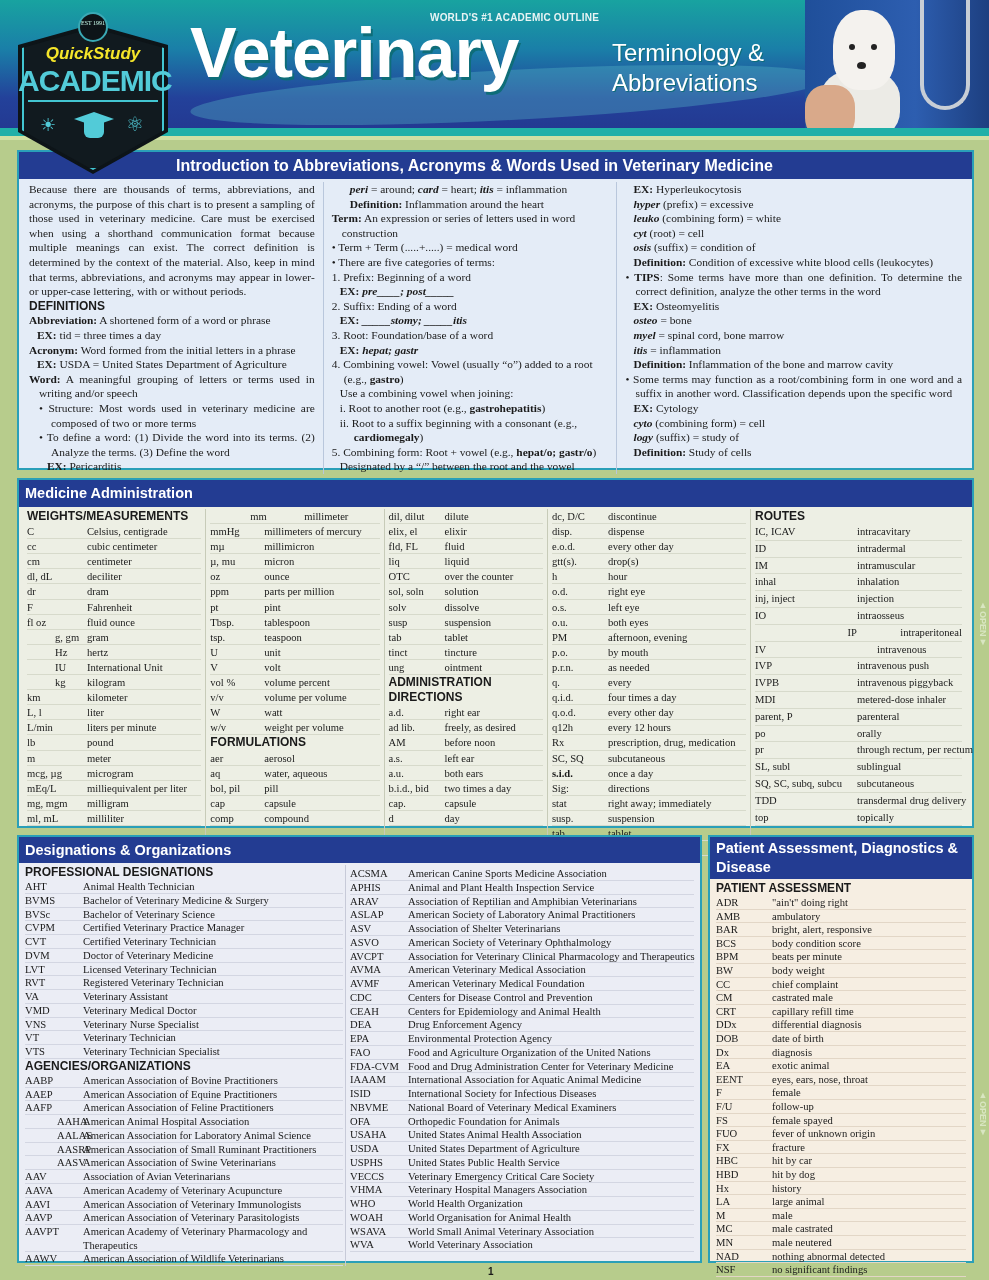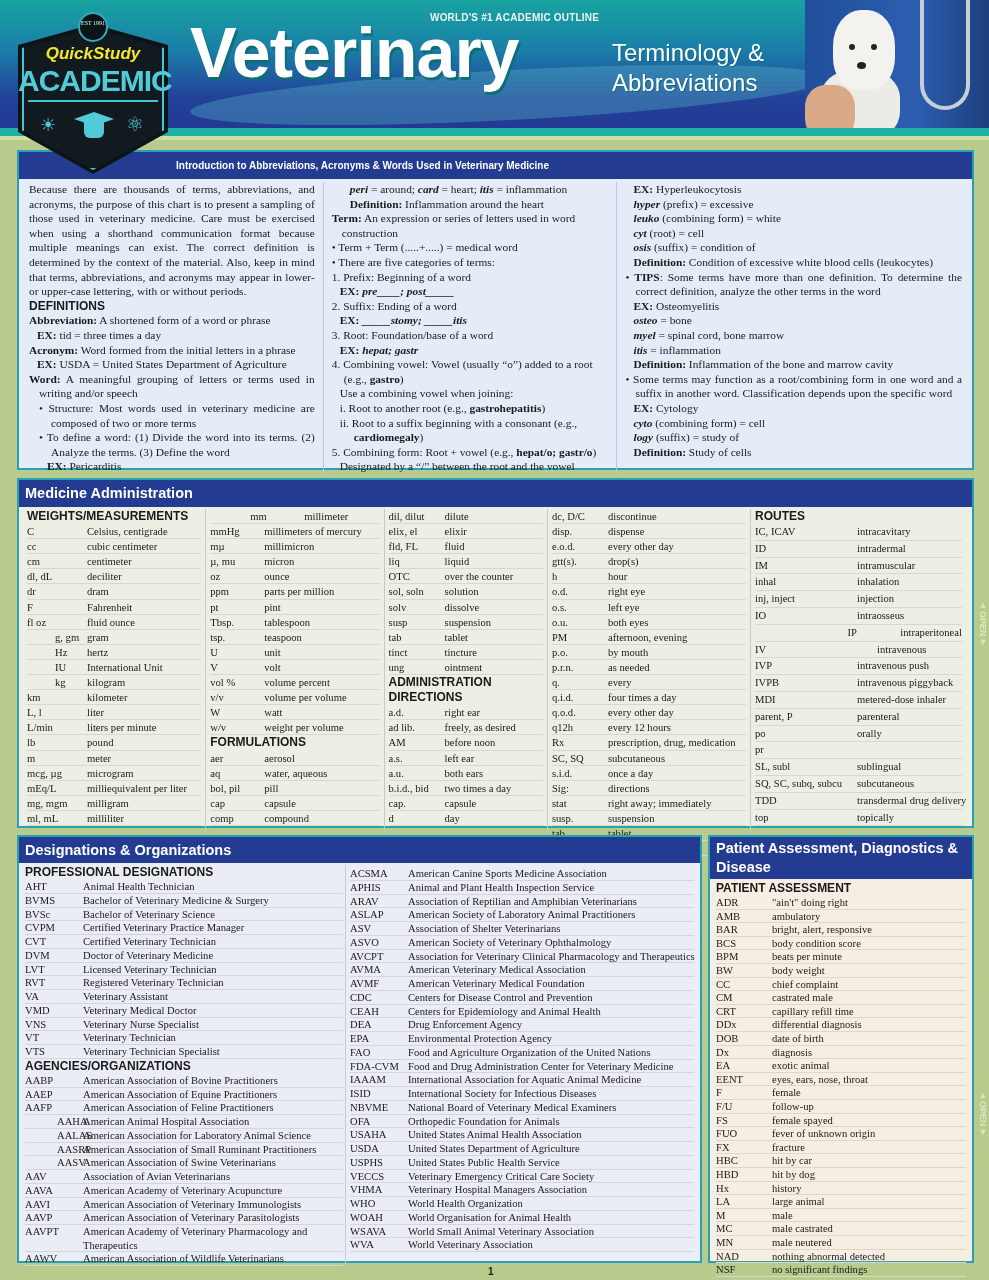--- a/index.html
+++ b/index.html
@@ -53,7 +53,7 @@
   .panel { position: absolute; background: #e6eef8; border: 2px solid #2a9fb8; }
   .panel-head { background: #233c92; color: #fff; font-family: "Liberation Sans", sans-serif; font-weight: bold; }
   .intro { left: 17px; top: 150px; width: 957px; height: 320px; background: #e4ecf7; }
-  .intro .panel-head { height: 27px; line-height: 27px; font-size: 10px; padding-left: 157px; }
+  .intro .panel-head { height: 27px; line-height: 27px; font-size: 16px; padding-left: 157px; }
   .intro-cols { display: flex; padding: 3px 6px 0 6px; font-size: 11.4px; line-height: 14.6px; }
   .intro-col { padding: 0 4px; }
   .col1 { width: 300px; text-align: justify; border-right: 1px solid #b9c7dc; padding-right: 8px; }

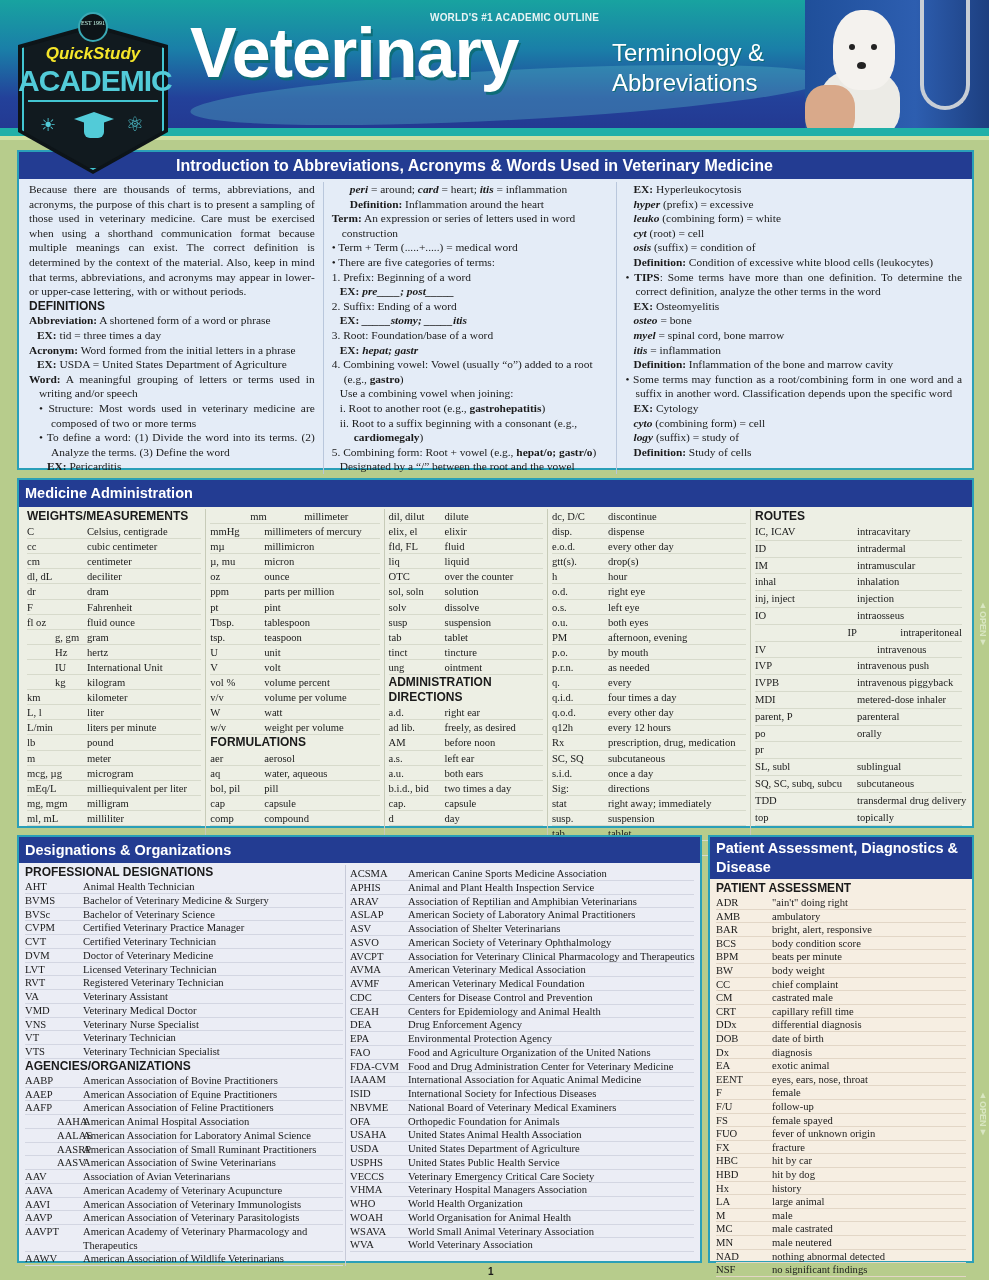--- a/index.html
+++ b/index.html
@@ -608,7 +608,7 @@
             <span class="ab" style="width: 102px; flex: 0 0 102px;">po</span>
             <span class="df">orally</span>
           </div>
-          <div class="mrow" style="height: 16.8px; line-height: 15.8px; flex-direction: column;">
+          <div class="mrow" style="height: 16.8px; line-height: 15.8px;">
             <span class="ab" style="width: 102px; flex: 0 0 102px;">pr</span>
             <span class="df">through rectum, per rectum</span>
           </div>

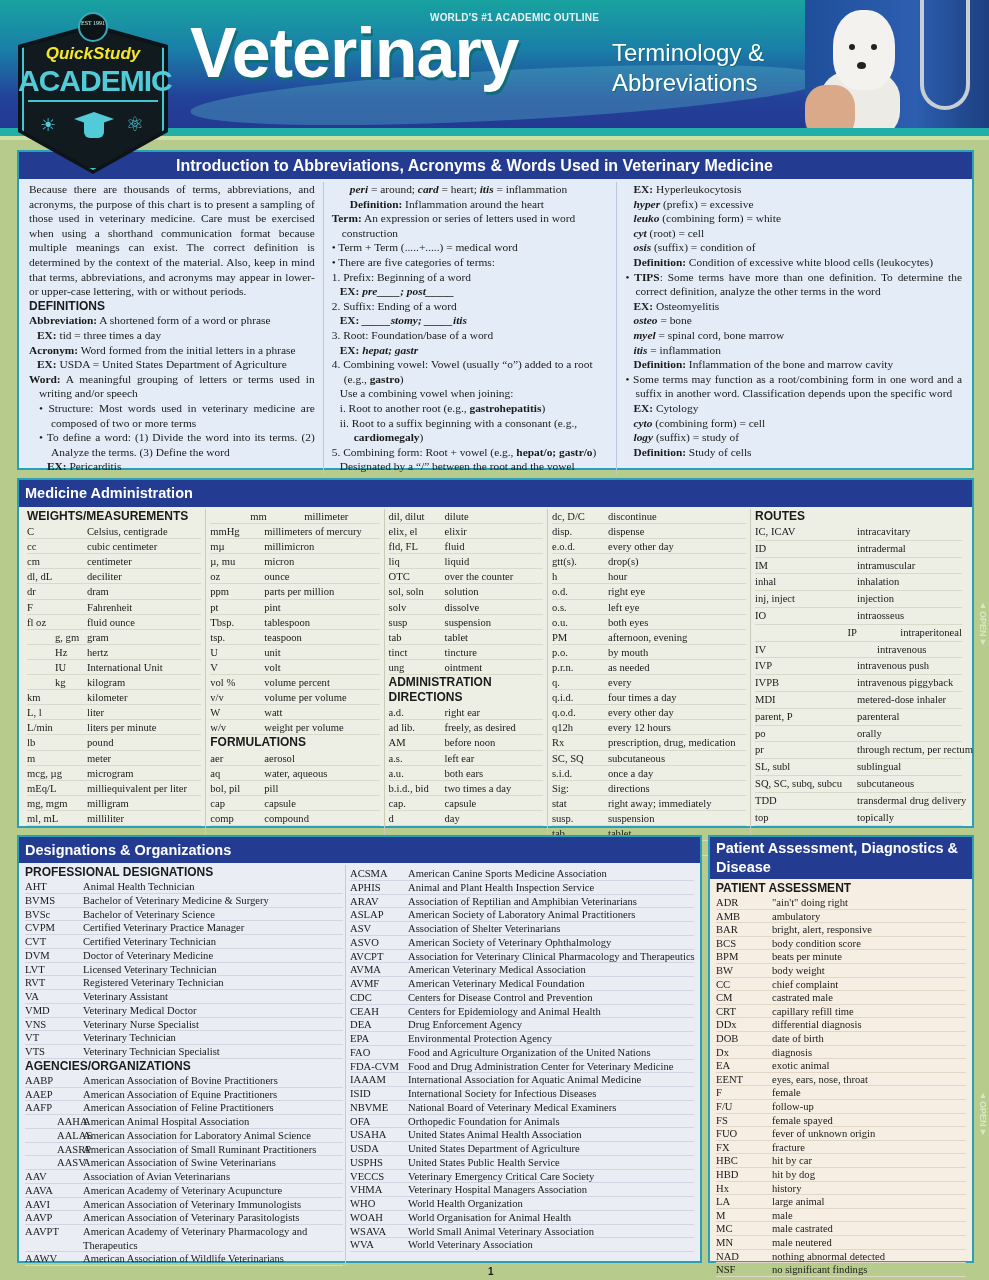--- a/index.html
+++ b/index.html
@@ -528,7 +528,7 @@
             <span class="df">subcutaneous</span>
           </div>
           <div class="mrow">
-            <span class="ab" style="width: 56px; flex: 0 0 56px;">s.i.d.</span>
+            <span class="ab" style="width: 56px; flex: 0 0 56px; font-weight: bold;">s.i.d.</span>
             <span class="df">once a day</span>
           </div>
           <div class="mrow">

